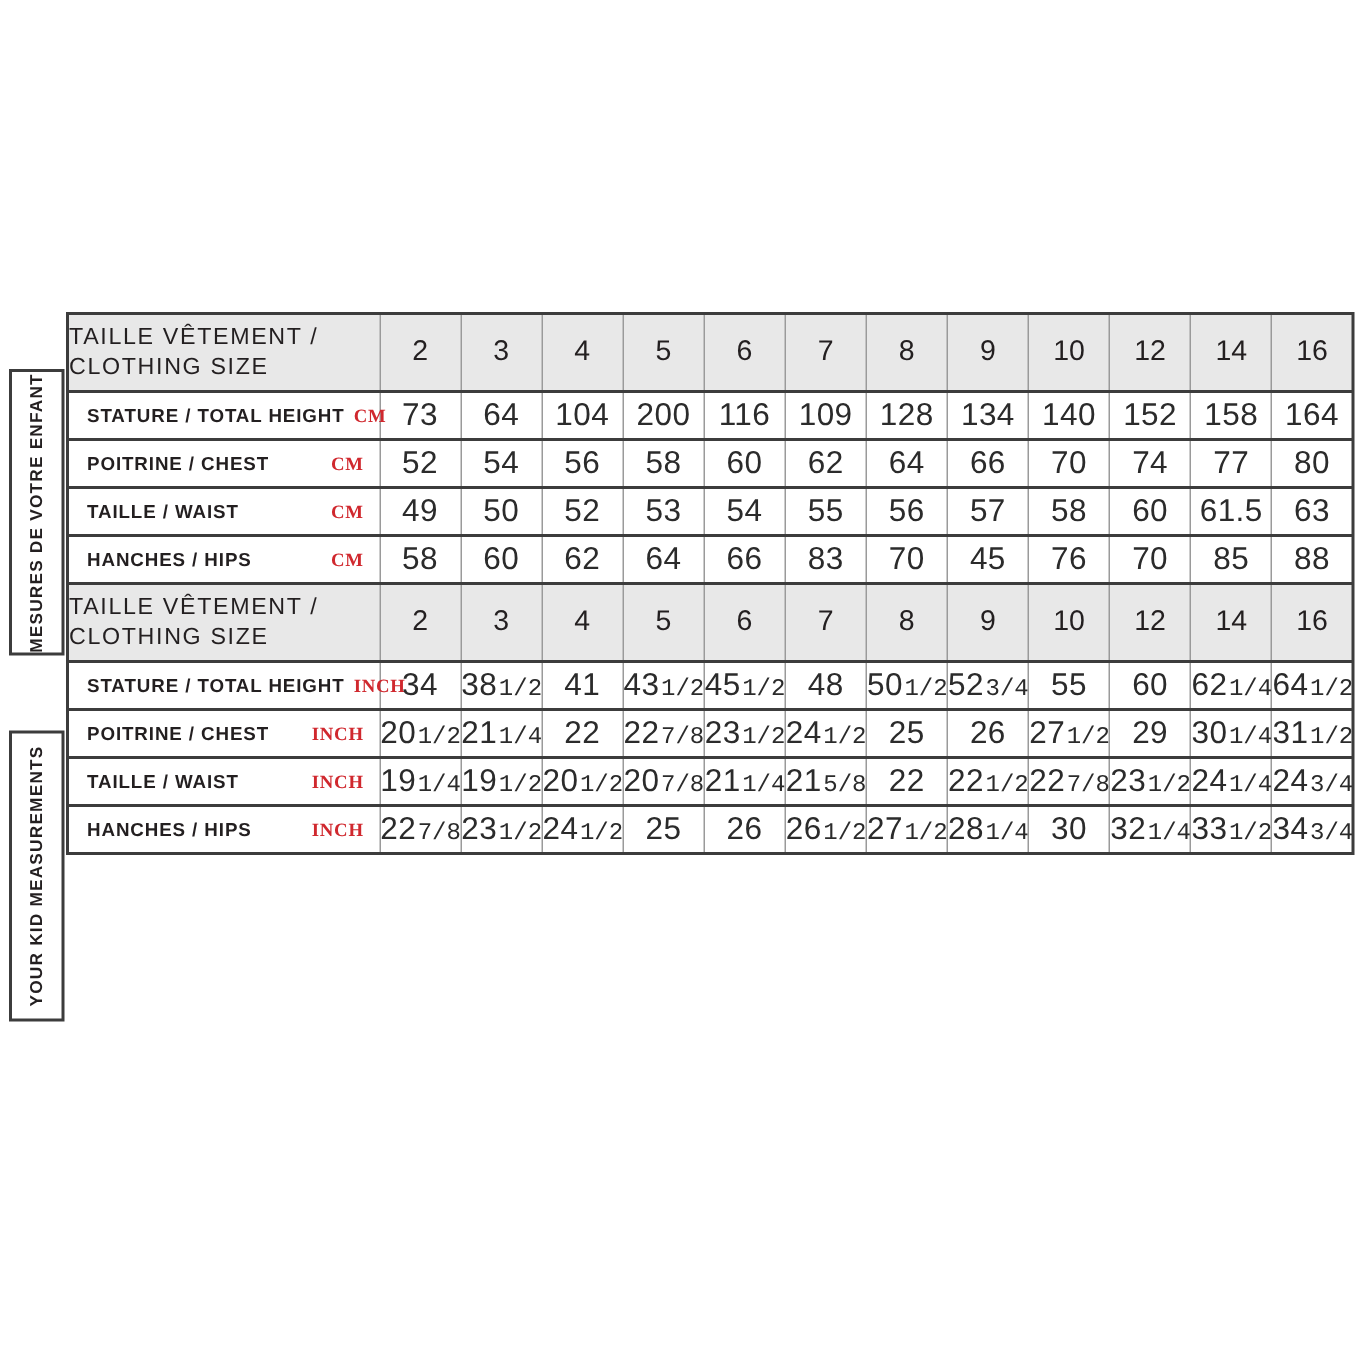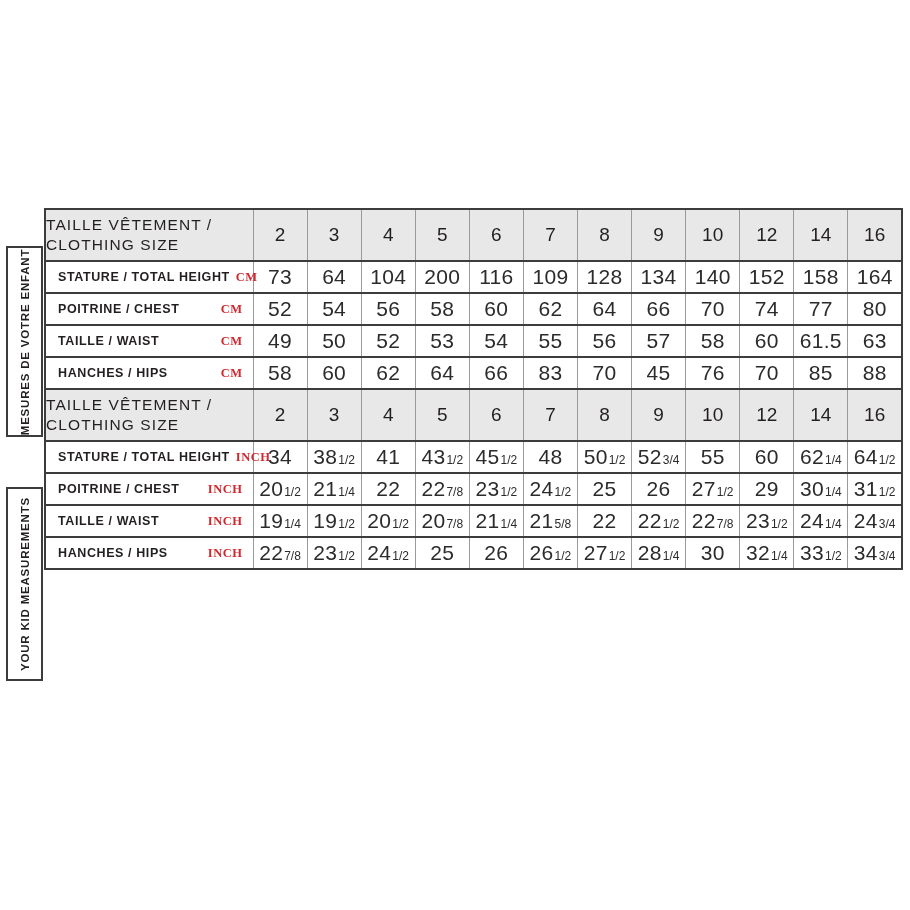--- a/index.html
+++ b/index.html
@@ -103,9 +103,10 @@
     white-space: nowrap;
   }
   .value-cell .frac {
-    font-size: 12px;
+    font-size: 16px;
     margin-left: 1px;
     letter-spacing: 0;
+    font-family: Liberation Mono, monospace;
   }
 </style>
 </head>

